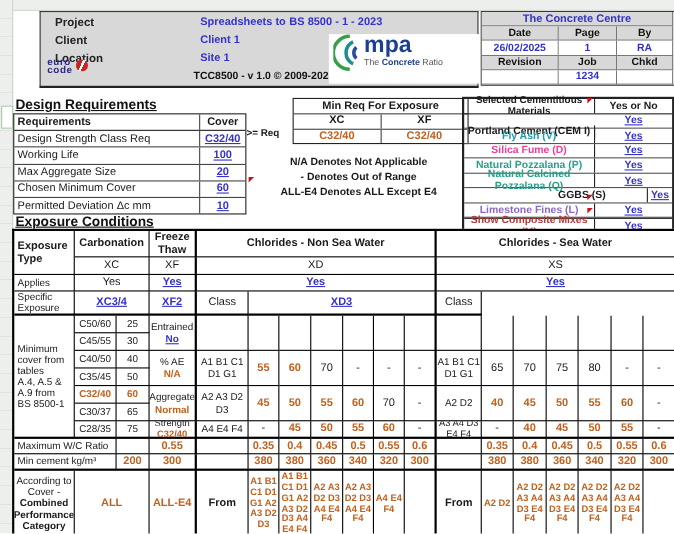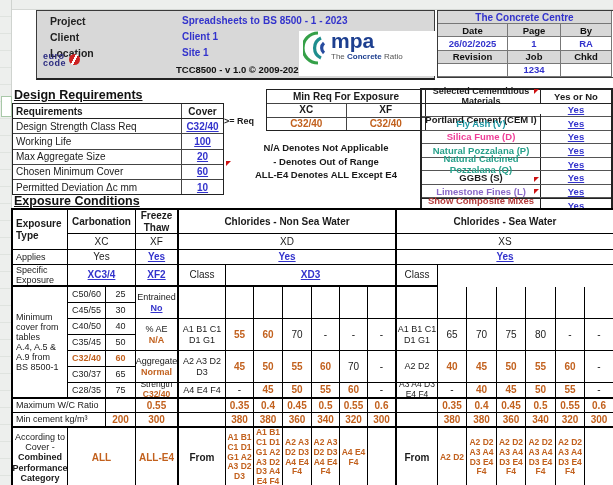--- a/index.html
+++ b/index.html
@@ -207,7 +207,7 @@
         <div class="mat-c2"><span class="link">Yes</span></div>
       </div>
       <div class="mat-row">
-        <div class="mat-c1" style="color: rgb(26, 26, 26);">GGBS (S)</div>
+        <div class="mat-c1" style="color: rgb(26, 26, 26); padding-left: 48px;">GGBS (S)</div>
         <div class="mat-c2"><span class="link">Yes</span></div>
       </div>
       <div class="mat-row">

